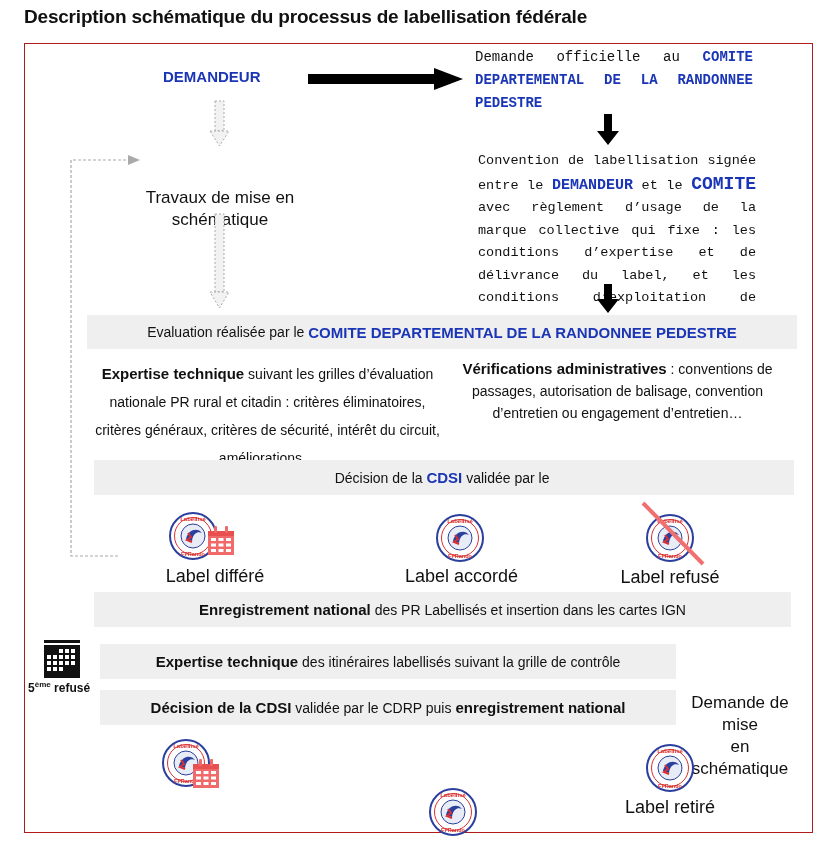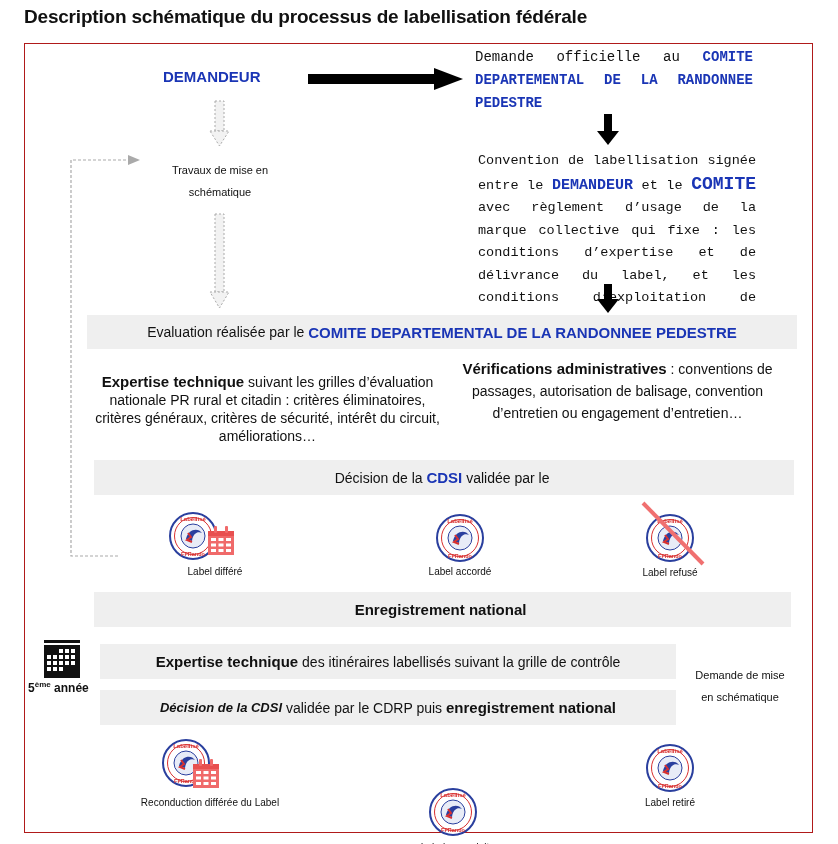--- a/index.html
+++ b/index.html
@@ -10,7 +10,7 @@
   .frame { left: 24px; top: 43px; width: 789px; height: 790px; border: 1.5px solid #b01a1a; }
   .blue { color: #1a35b5; font-weight: bold; }
   .b { font-weight: bold; }
-  .txt { font-size: 11px; line-height: 22px; }
+  .txt { font-size: 17px; line-height: 22px; margin-top: 28px; }
   .center { text-align: center; }
   .justify { text-align: justify; text-align-last: left; font-family: Liberation Mono, monospace; }
   .bar { background: #efefef; font-size: 14px; display: flex; align-items: center; justify-content: center; white-space: nowrap; }

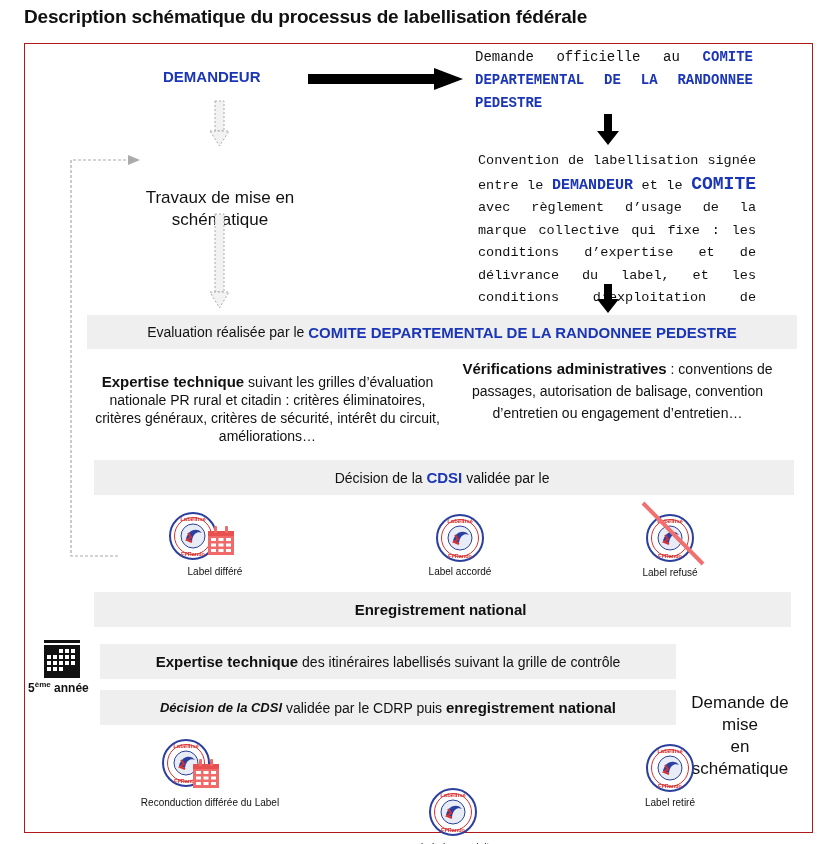--- a/index.html
+++ b/index.html
@@ -78,7 +78,7 @@
   <span>Evaluation réalisée par le</span>&nbsp;<span class="blue">COMITE DEPARTEMENTAL DE LA RANDONNEE PEDESTRE</span>
 </div>
 
-<div class="abs center" style="left:95px; top:373px; width:345px; font-size:14px; line-height:18px;">
+<div class="abs center" style="left:95px; top:360px; width:345px; font-size:14px; line-height:28px;">
   <span class="b" style="font-size:15px;">Expertise technique</span>
   <span>suivant les grilles d’évaluation nationale PR rural et citadin : critères éliminatoires, critères généraux, critères de sécurité, intérêt du circuit, améliorations…</span>
 </div>

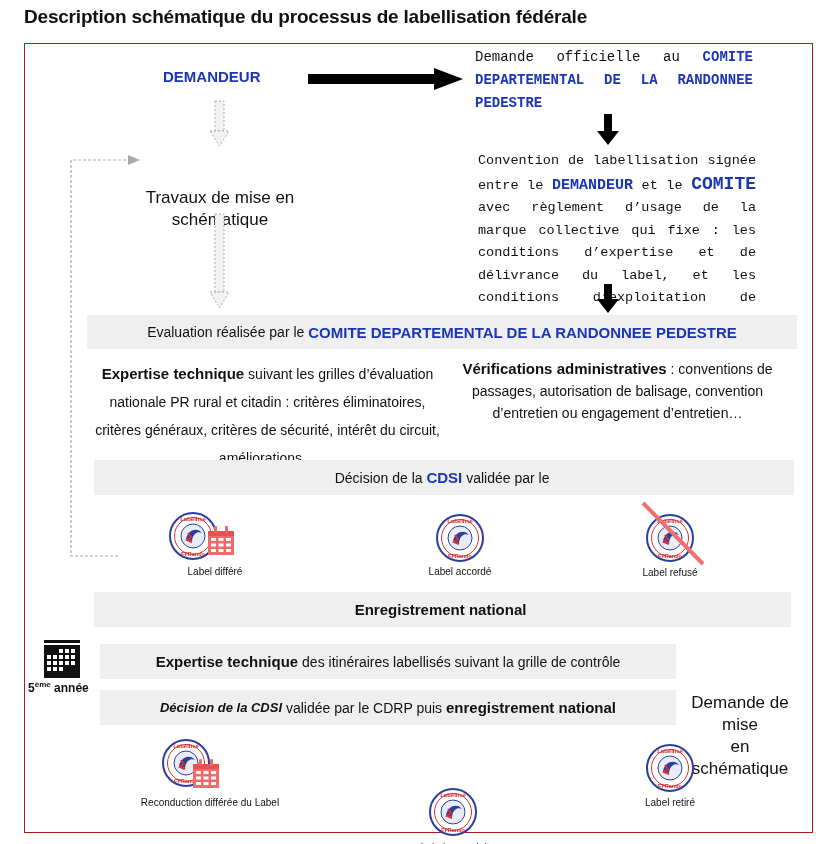--- a/index.html
+++ b/index.html
@@ -15,7 +15,7 @@
   .justify { text-align: justify; text-align-last: left; font-family: Liberation Mono, monospace; }
   .bar { background: #efefef; font-size: 14px; display: flex; align-items: center; justify-content: center; white-space: nowrap; }
   .bar .blue { font-size: 15px; }
-  .lbl { font-size: 10px; text-align: center; white-space: nowrap; }
+  .lbl { font-size: 18px; text-align: center; white-space: nowrap; }
 </style>
 </head>
 <body>

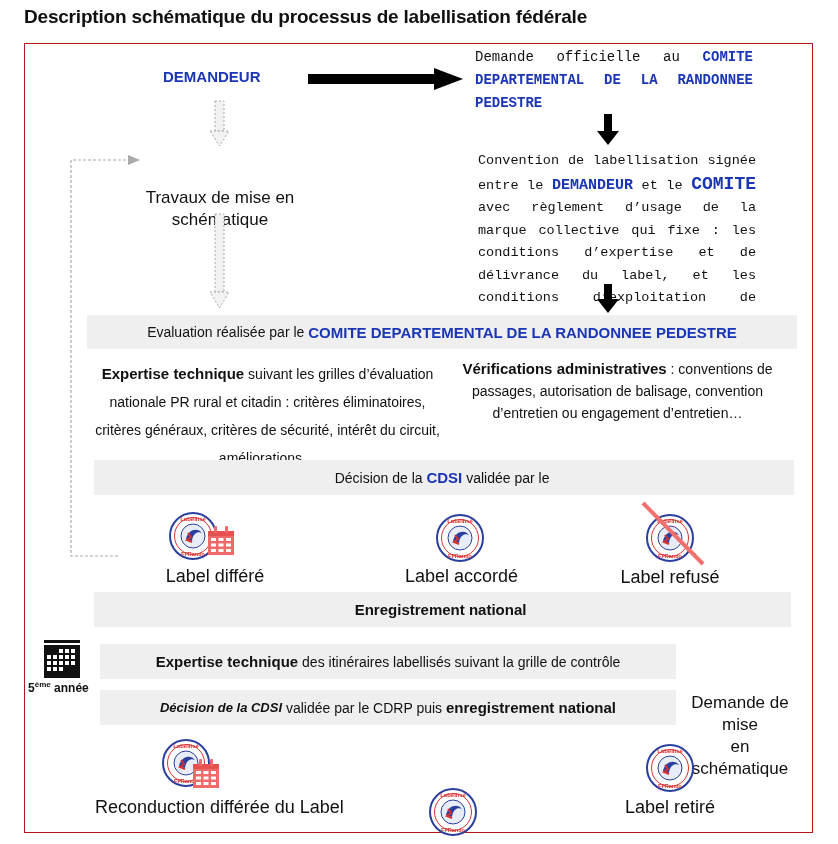--- a/index.html
+++ b/index.html
@@ -147,7 +147,7 @@
 </div>
 
 <div class="abs bar" style="left:94px; top:592px; width:697px; height:35px;">
-  <span class="b" style="font-size:15px;">Enregistrement national</span>&nbsp;
+  <span class="b" style="font-size:15px;">Enregistrement national</span>&nbsp;<span>des PR Labellisés et insertion dans les cartes IGN</span>
 </div>
 
 <svg class="abs" style="left:44px; top:640px;" width="36" height="38">

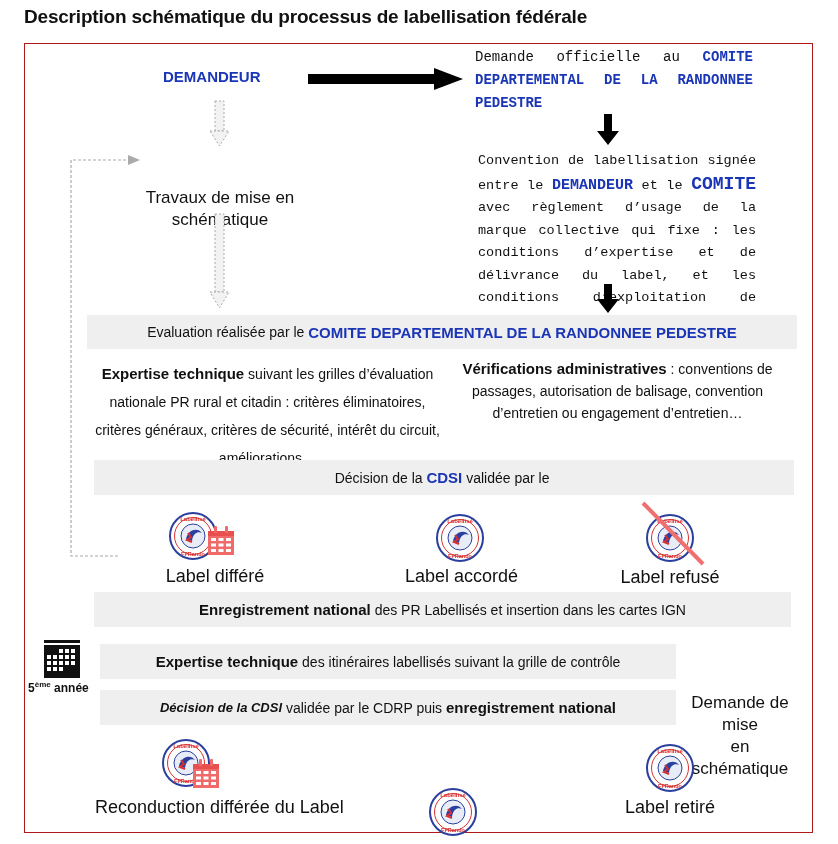--- a/index.html
+++ b/index.html
@@ -173,7 +173,7 @@
   </g>
 </svg>
 <div class="abs b" style="left:28px; top:680px; font-size:12px; white-space:nowrap;">
-  <span>5</span><sup style="font-size:8px;">ème</sup> <span>année</span>
+  <span>5</span><sup style="font-size:8px;">ème</sup> <span>refusé</span>
 </div>
 
 <div class="abs bar" style="left:100px; top:644px; width:576px; height:35px;">

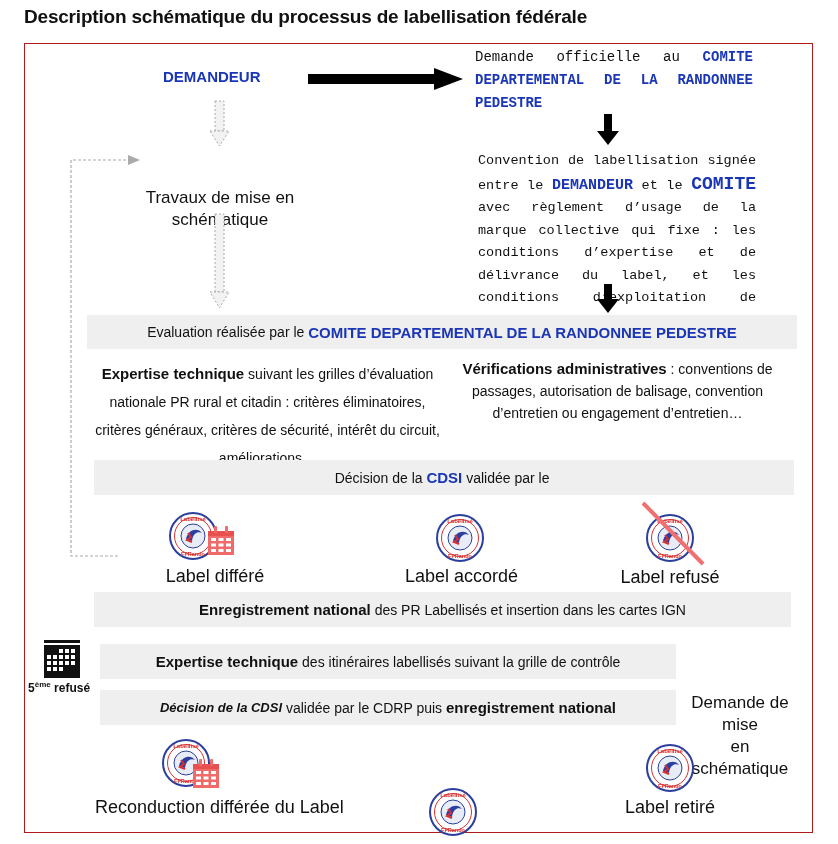--- a/index.html
+++ b/index.html
@@ -181,7 +181,7 @@
 </div>
 
 <div class="abs bar" style="left:100px; top:690px; width:576px; height:35px;">
-  <span class="b" style="font-size:13px;font-style:italic;">Décision de la CDSI</span>&nbsp;<span>validée par le CDRP puis</span>&nbsp;<span class="b" style="font-size:15px;">enregistrement national</span>
+  <span class="b" style="font-size:15px;">Décision de la CDSI</span>&nbsp;<span>validée par le CDRP puis</span>&nbsp;<span class="b" style="font-size:15px;">enregistrement national</span>
 </div>
 
 <div class="abs txt center" style="left:680px; top:664px; width:120px;">

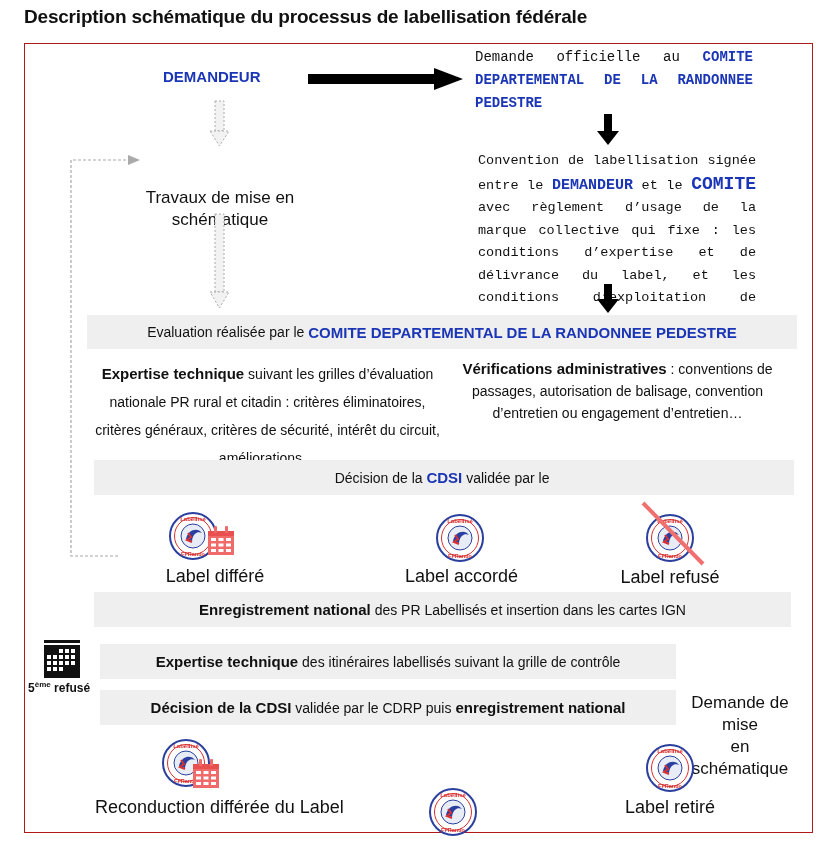--- a/index.html
+++ b/index.html
@@ -194,7 +194,6 @@
     <use href="#ffr-logo" x="0" y="1"></use>
     <use href="#cal-red" x="32" y="22"></use>
   </svg>
-  <div class="abs lbl" style="left:0; top:60px; width:230px;">Reconduction différée du Label</div>
 </div>
 
 <div class="abs" style="left:395px; top:787px; width:120px; height:74px;">

